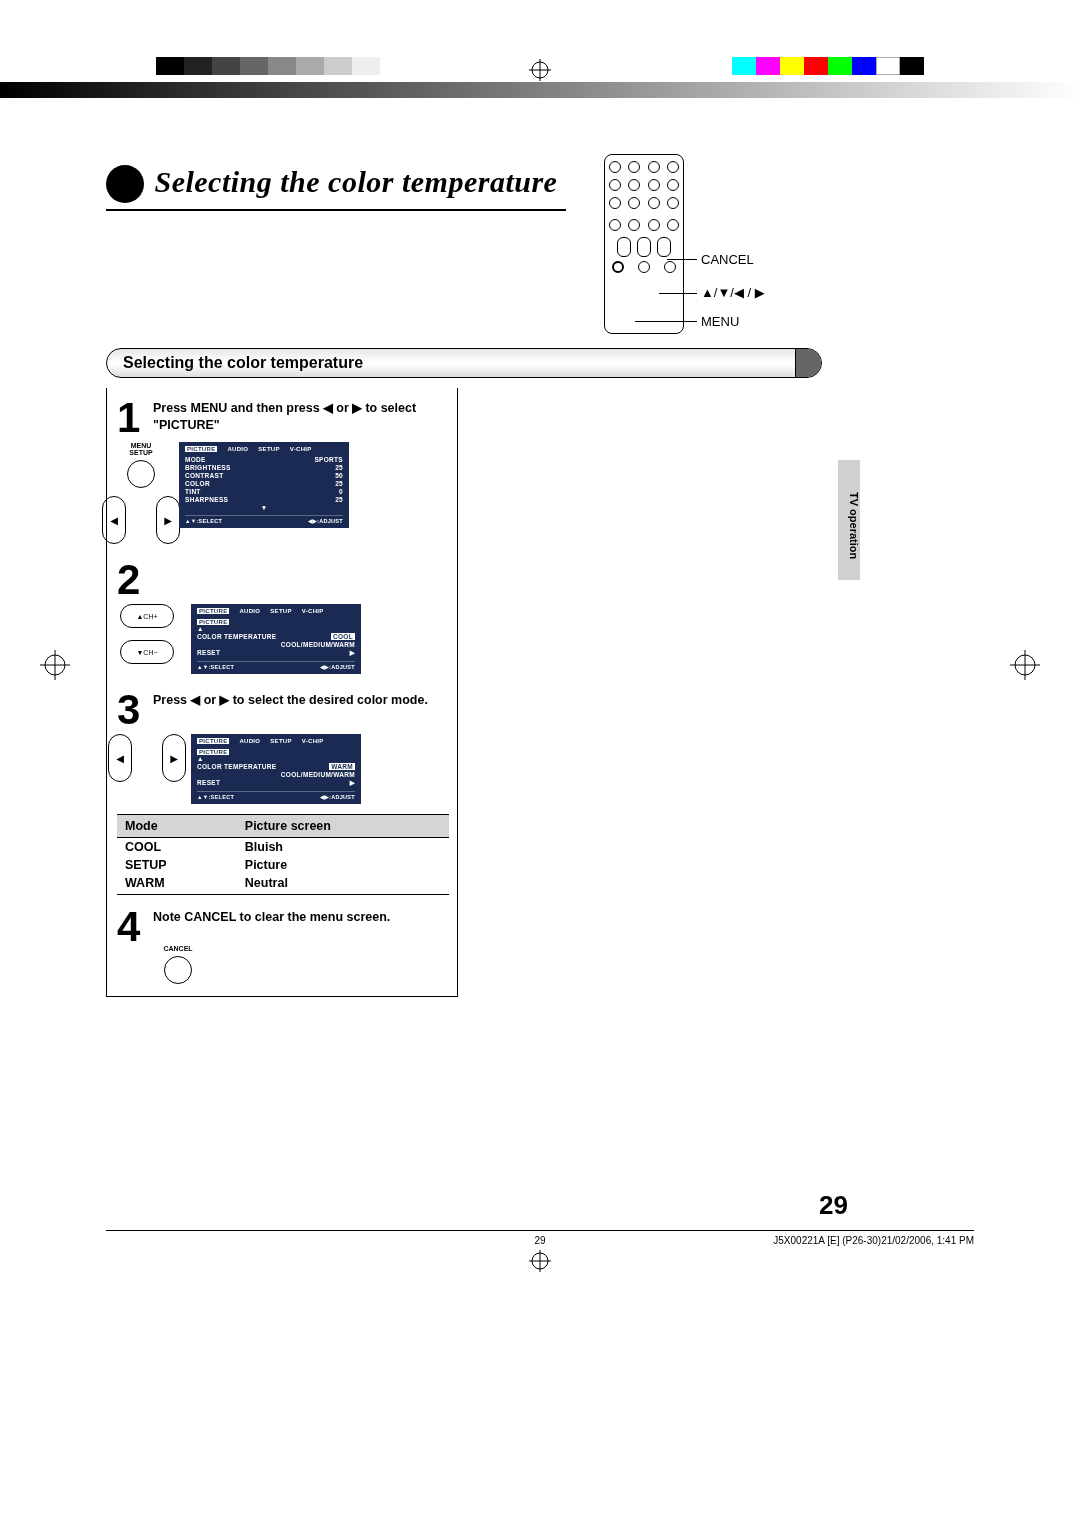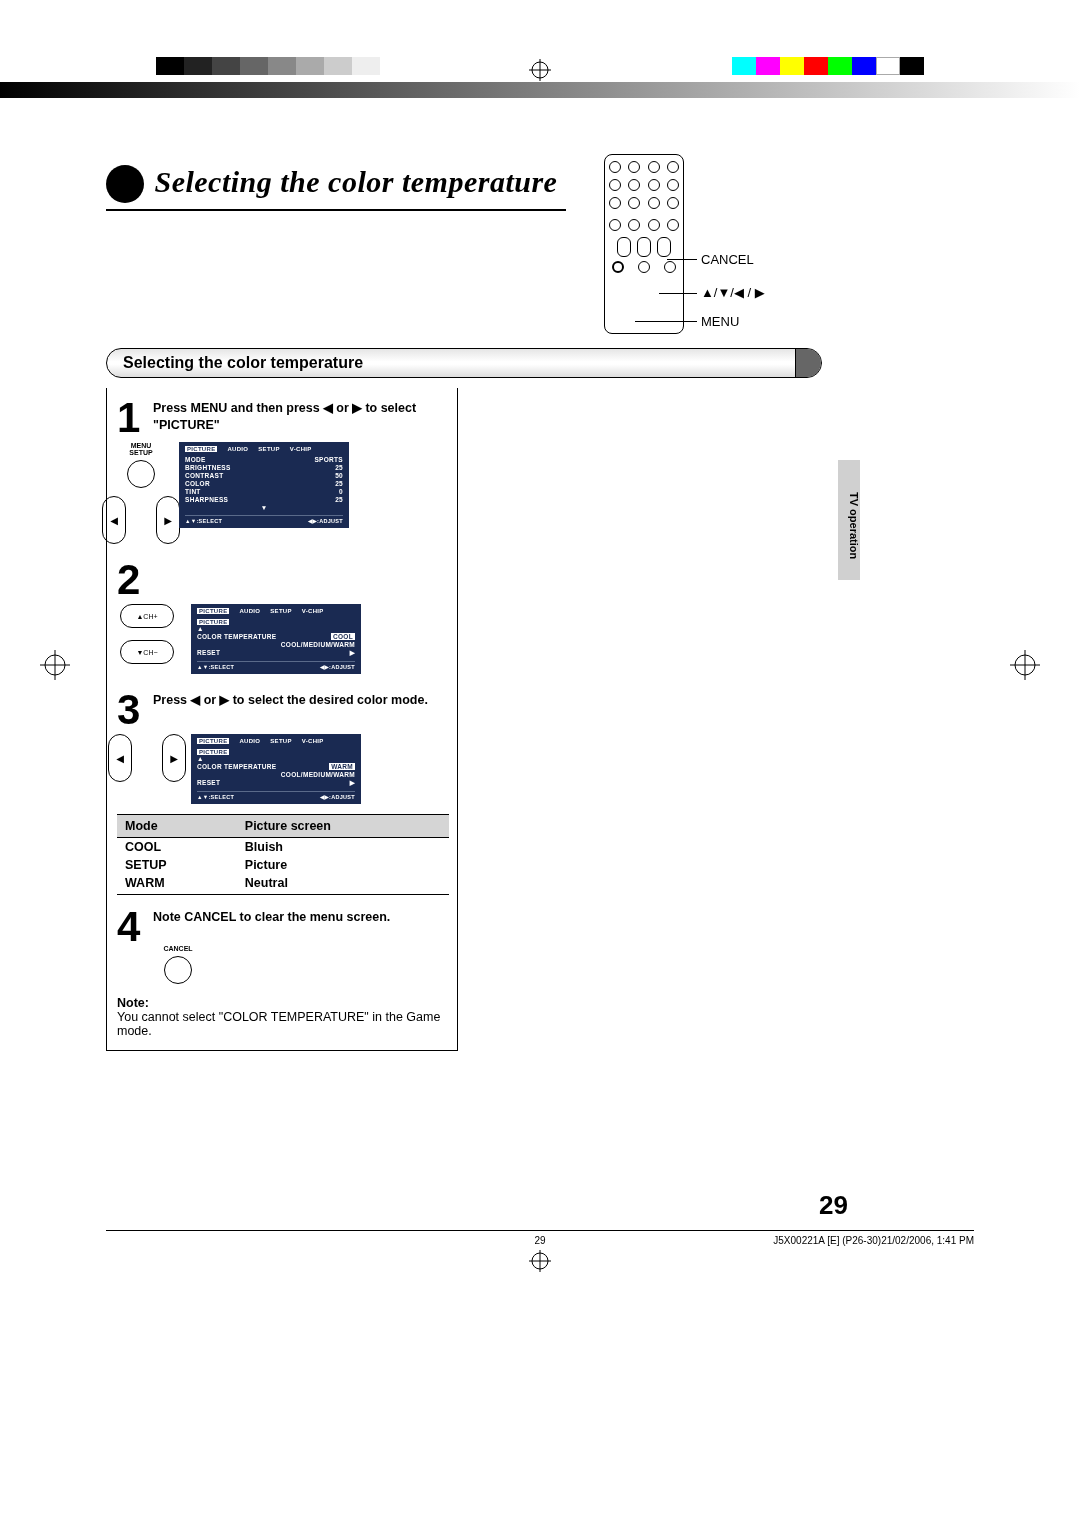--- a/index.html
+++ b/index.html
@@ -372,10 +372,6 @@
       </div>
     </div>
 
-    <div class="note">
-      <b>Note:</b><br>
-      <span>You cannot select "COLOR TEMPERATURE" in the Game mode.</span>
-    </div>
   </div>
 
   <div class="side-tab">TV operation</div>

